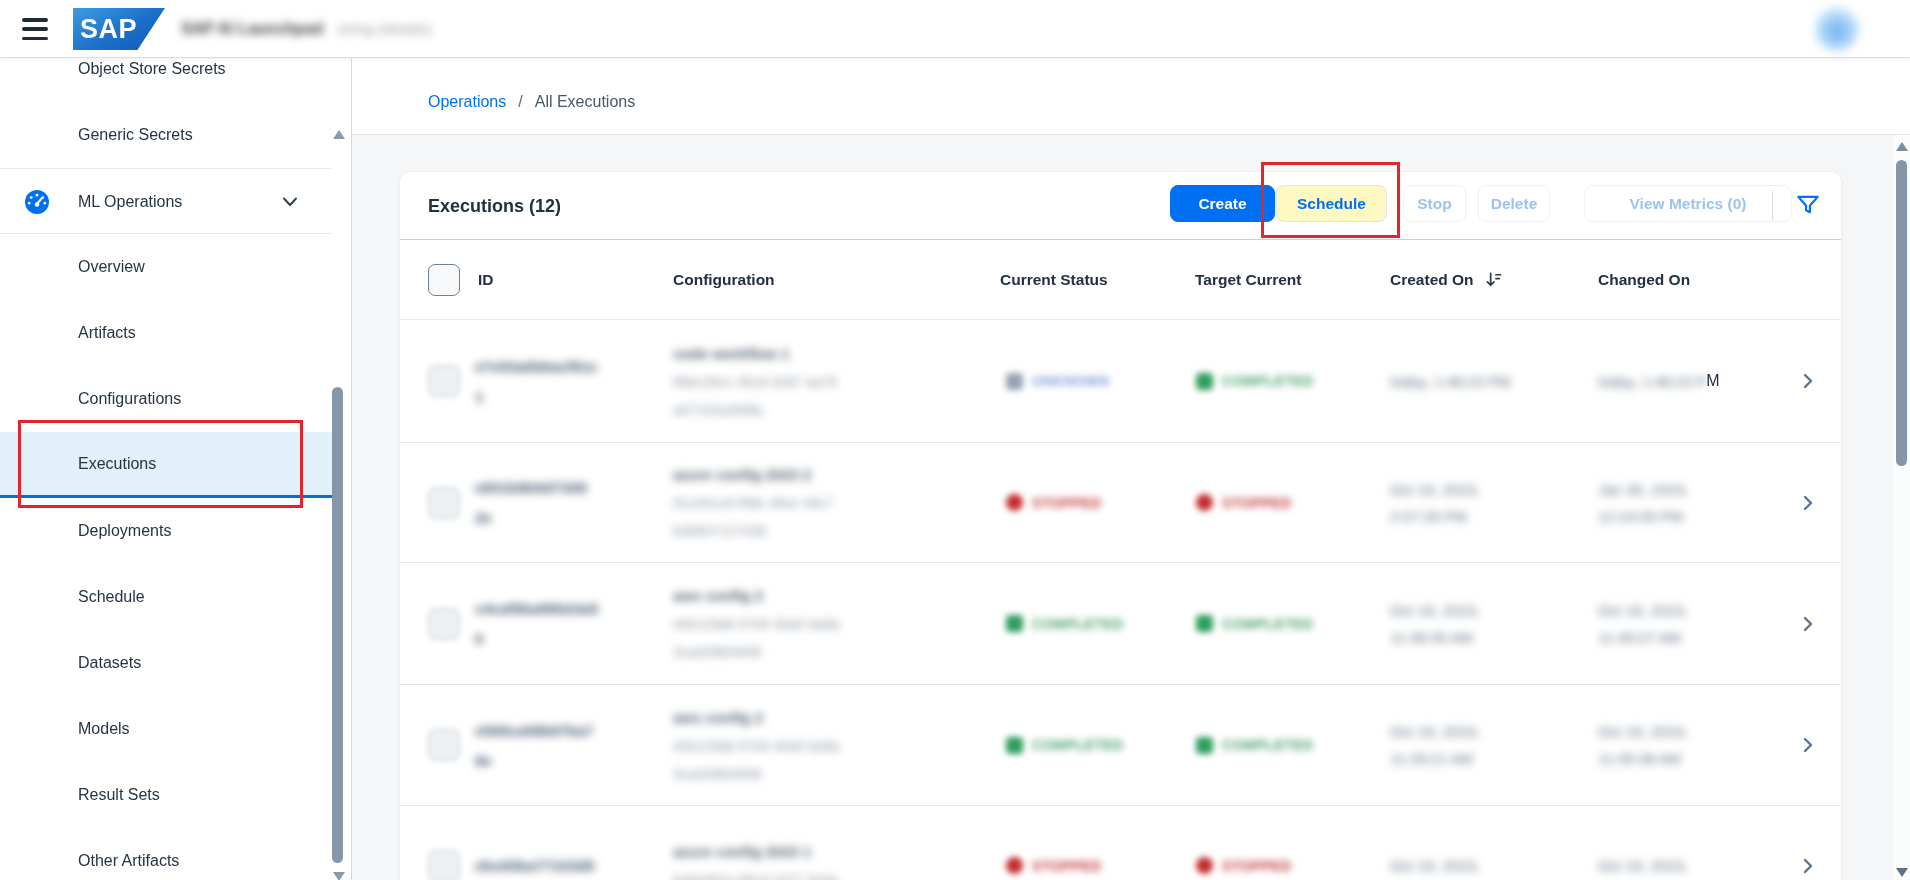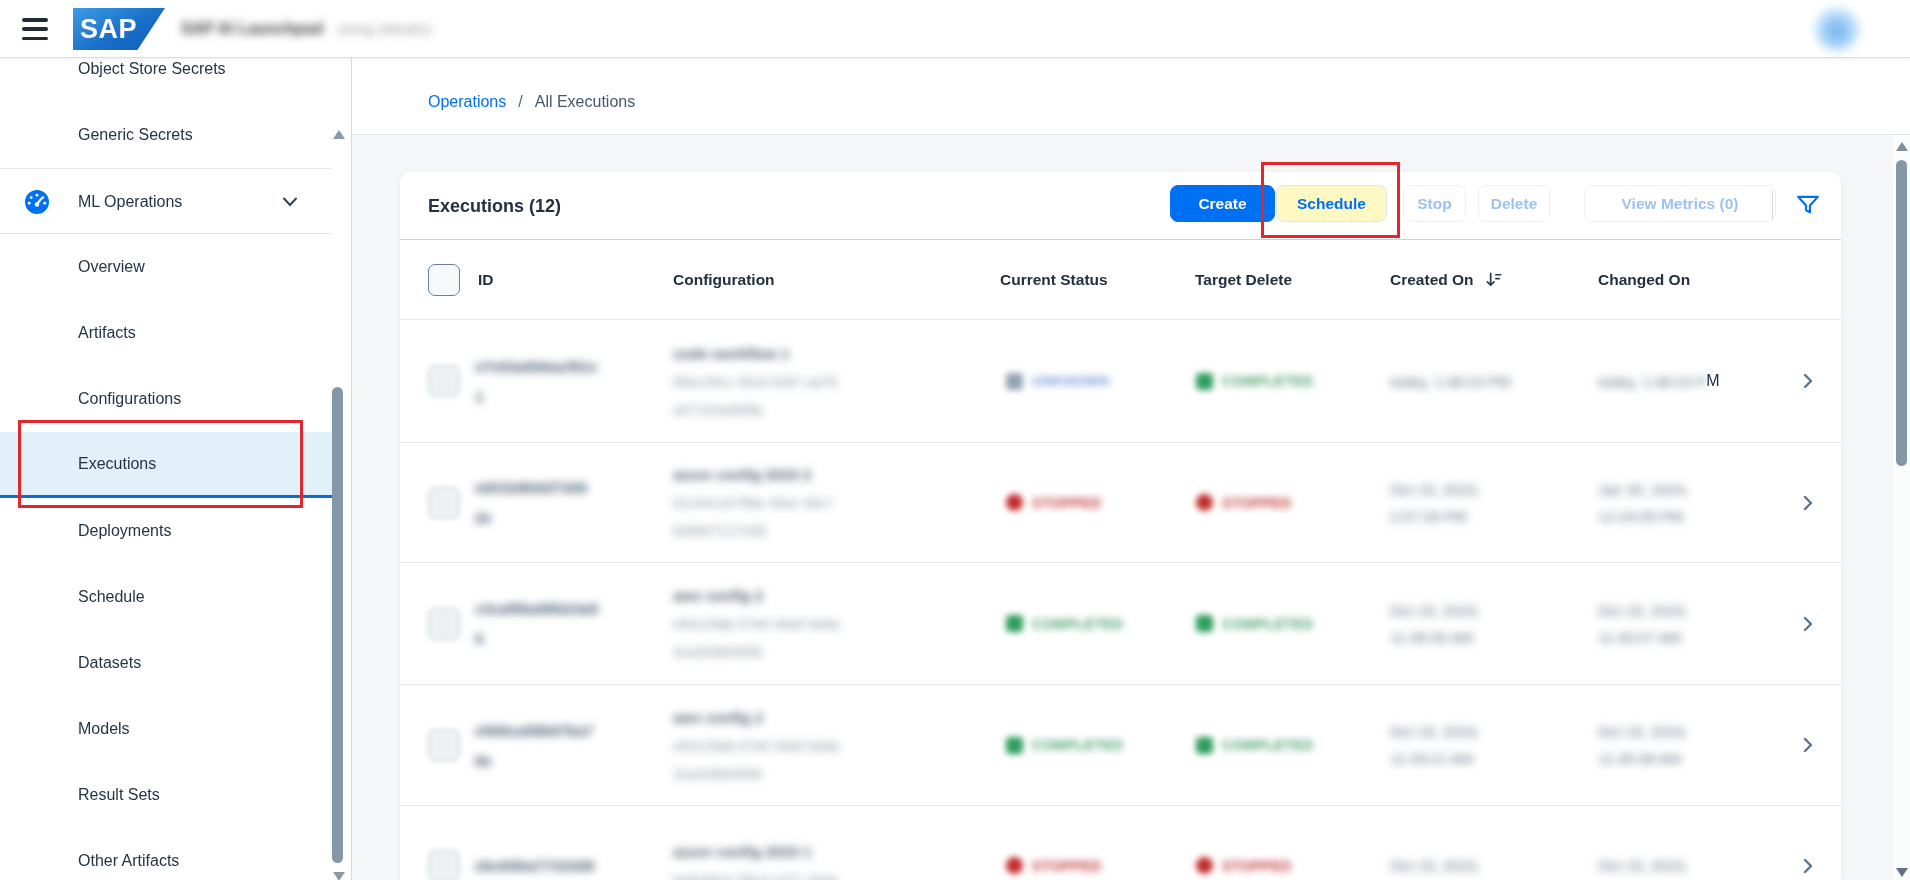--- a/index.html
+++ b/index.html
@@ -184,7 +184,7 @@
     <button class="btn btn-emphasis" style="left:876px;width:111px;">Schedule</button>
     <button class="btn btn-disabled" style="left:1003px;width:63px;">Stop</button>
     <button class="btn btn-disabled" style="left:1078px;width:72px;">Delete</button>
-    <button class="btn btn-disabled" style="left:1184px;width:192px;">View Metrics (0)</button>
+    <button class="btn btn-disabled" style="left:1184px;width:208px;">View Metrics (0)</button>
     <div class="tb-divider" style="left:1372px;"></div>
     <div class="filter-btn" style="left:1393px;">
       <svg width="26" height="26" viewBox="0 0 24 24">

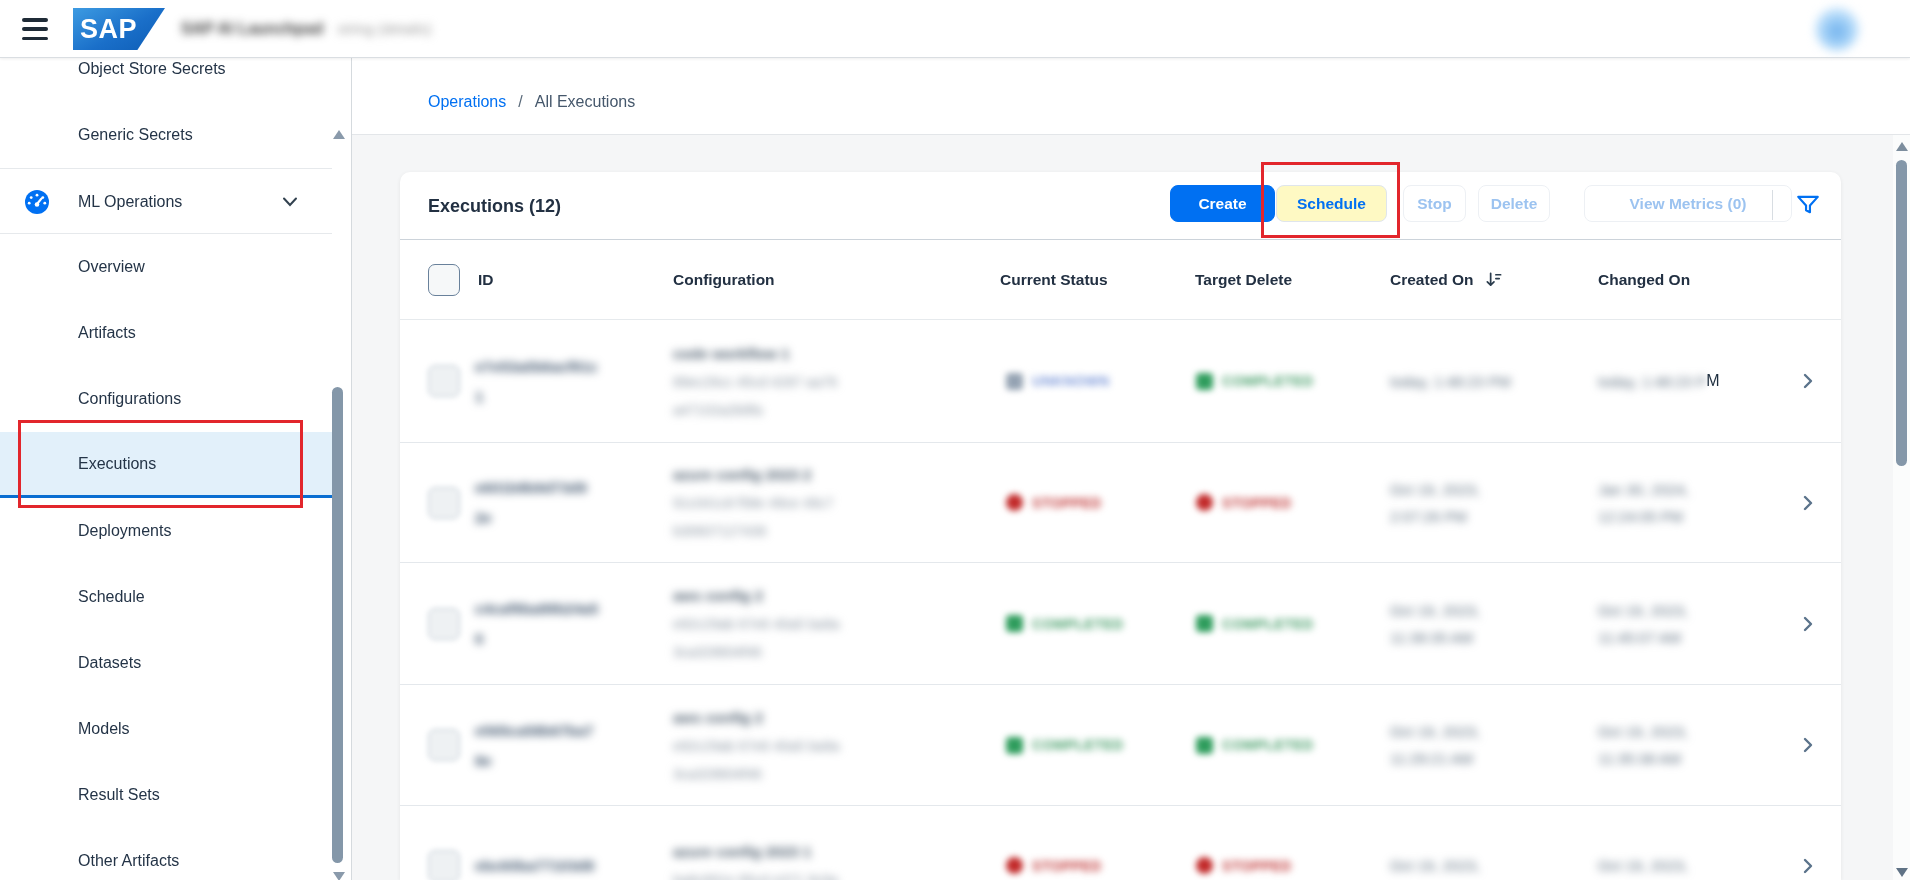--- a/index.html
+++ b/index.html
@@ -198,7 +198,7 @@
     <span class="th" style="left:78px;">ID</span>
     <span class="th" style="left:273px;">Configuration</span>
     <span class="th" style="left:600px;">Current Status</span>
-    <span class="th" style="left:795px;">Target Delete</span>
+    <span class="th" style="left:795px;">Target Current</span>
     <span class="th" style="left:990px;"><span>Created On</span><svg class="sort-ic" width="19" height="19" viewBox="0 0 20 20">
           <path d="M7 3.5v12.5 M3.5 12.5 L7 16 L10.5 12.5" fill="none" stroke="#2b3c4d" stroke-width="1.8" stroke-linecap="round" stroke-linejoin="round"></path>
           <path d="M12.5 5h5 M12.5 9h3.5" stroke="#2b3c4d" stroke-width="1.8" stroke-linecap="round"></path>

